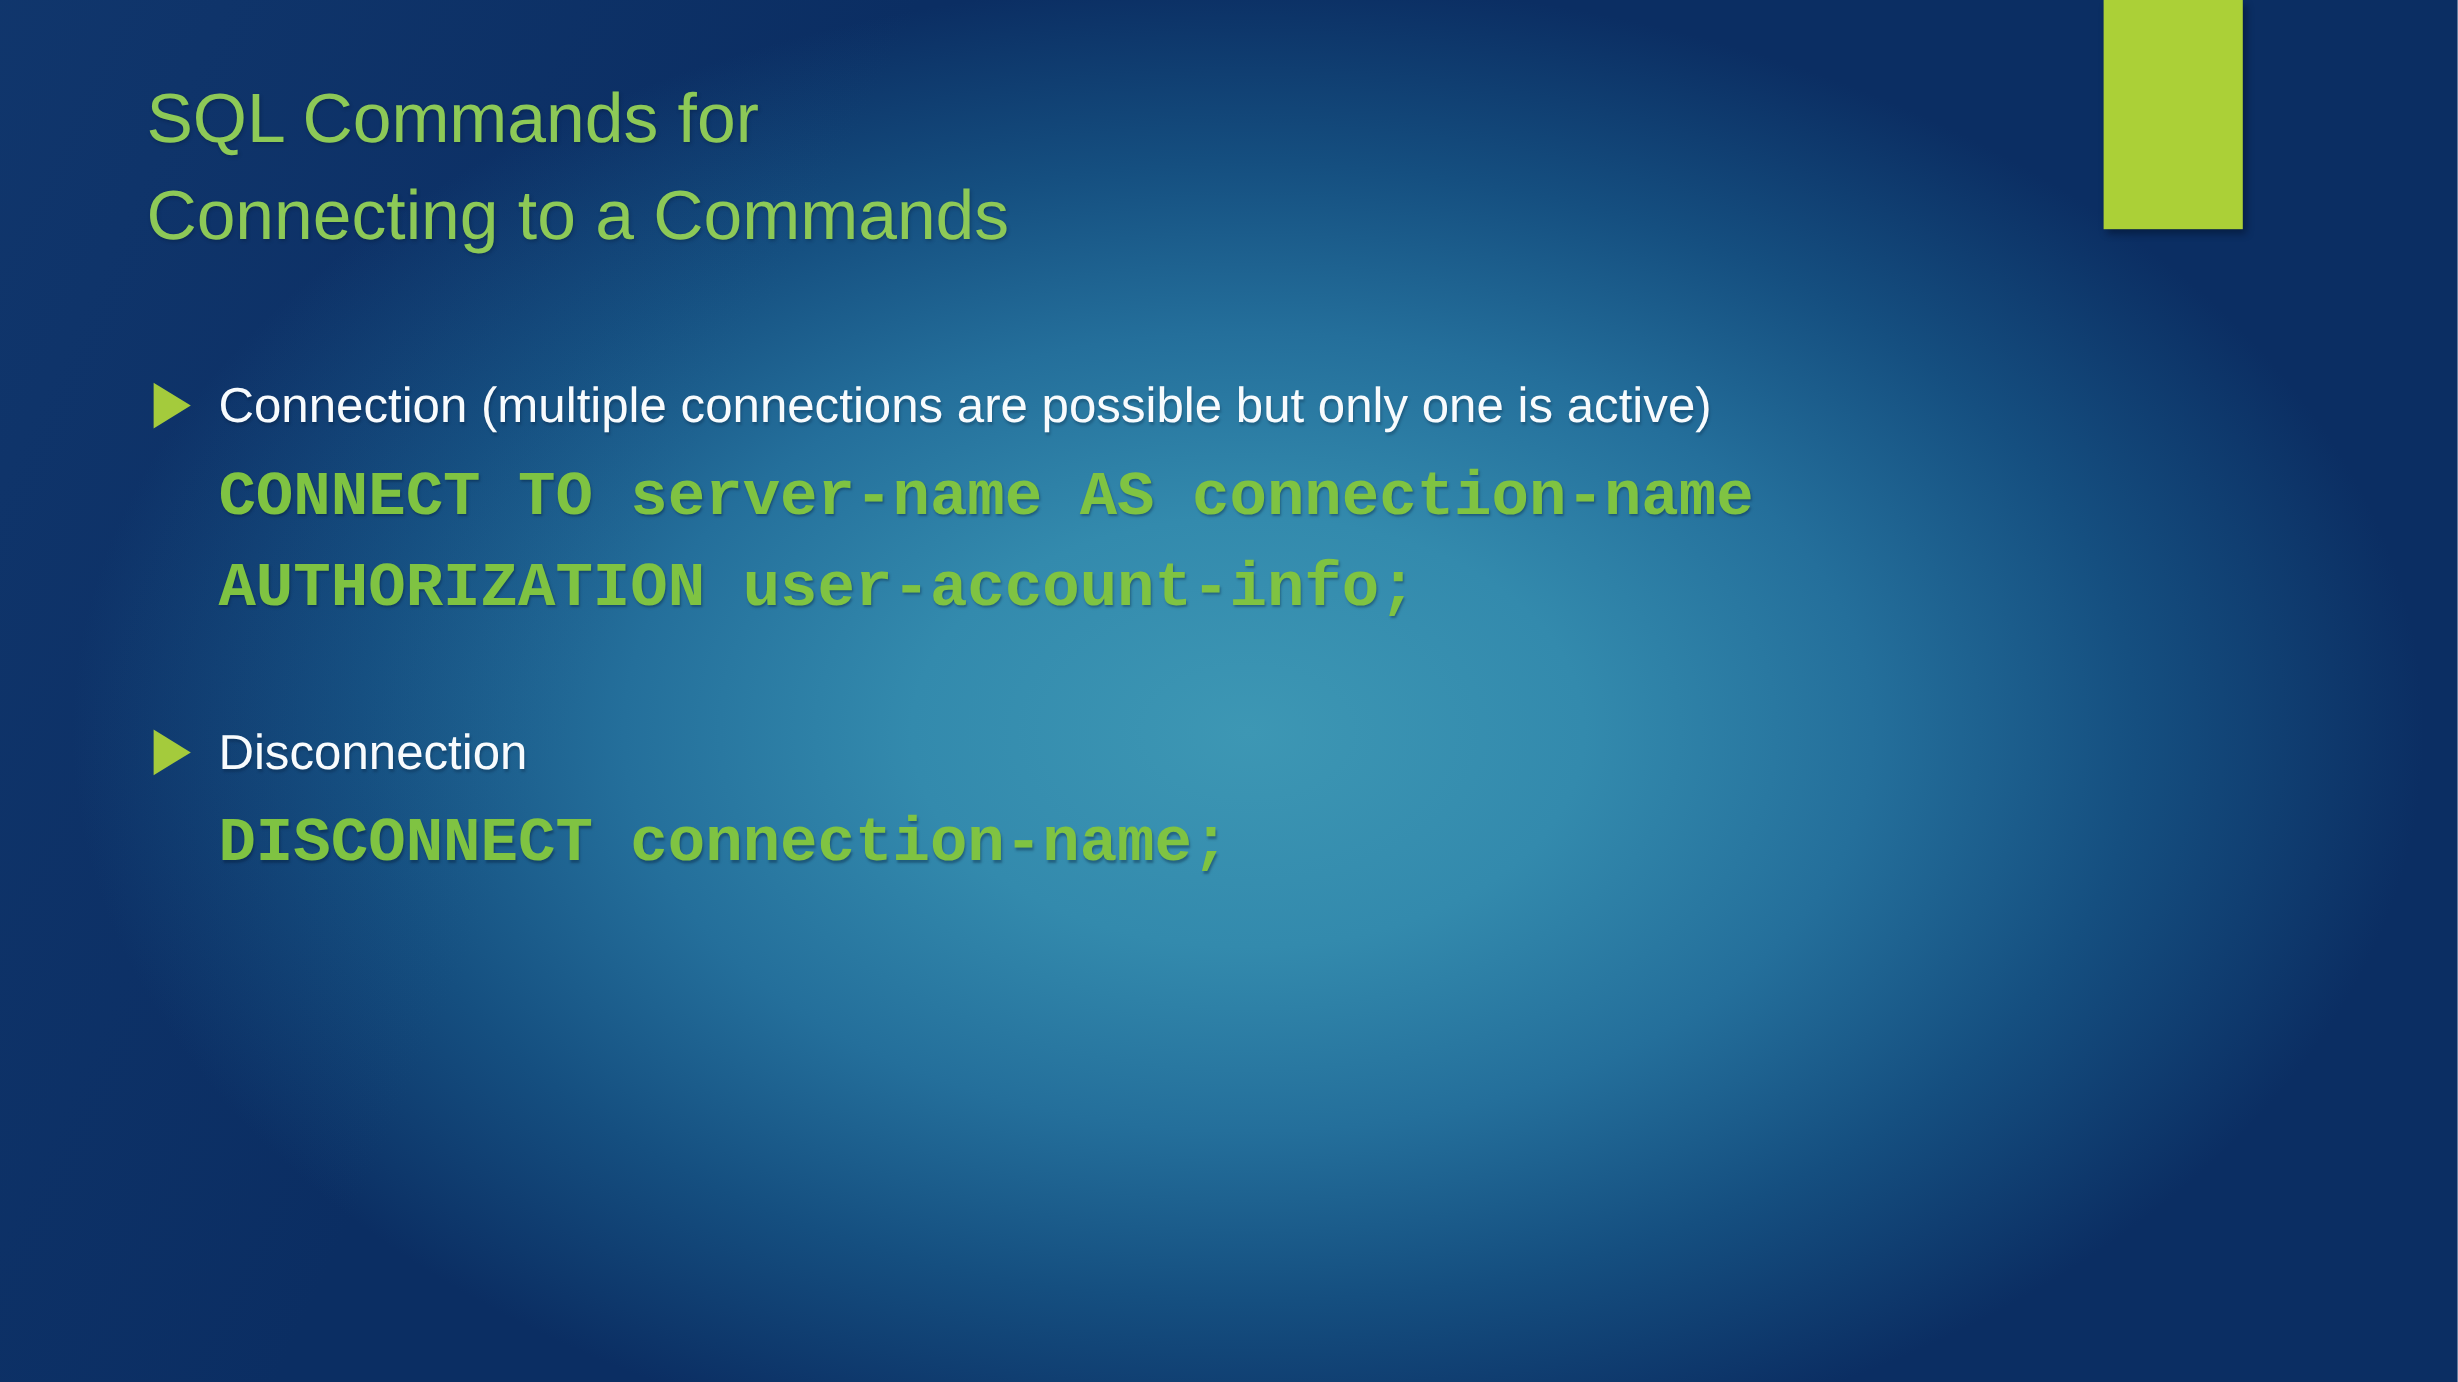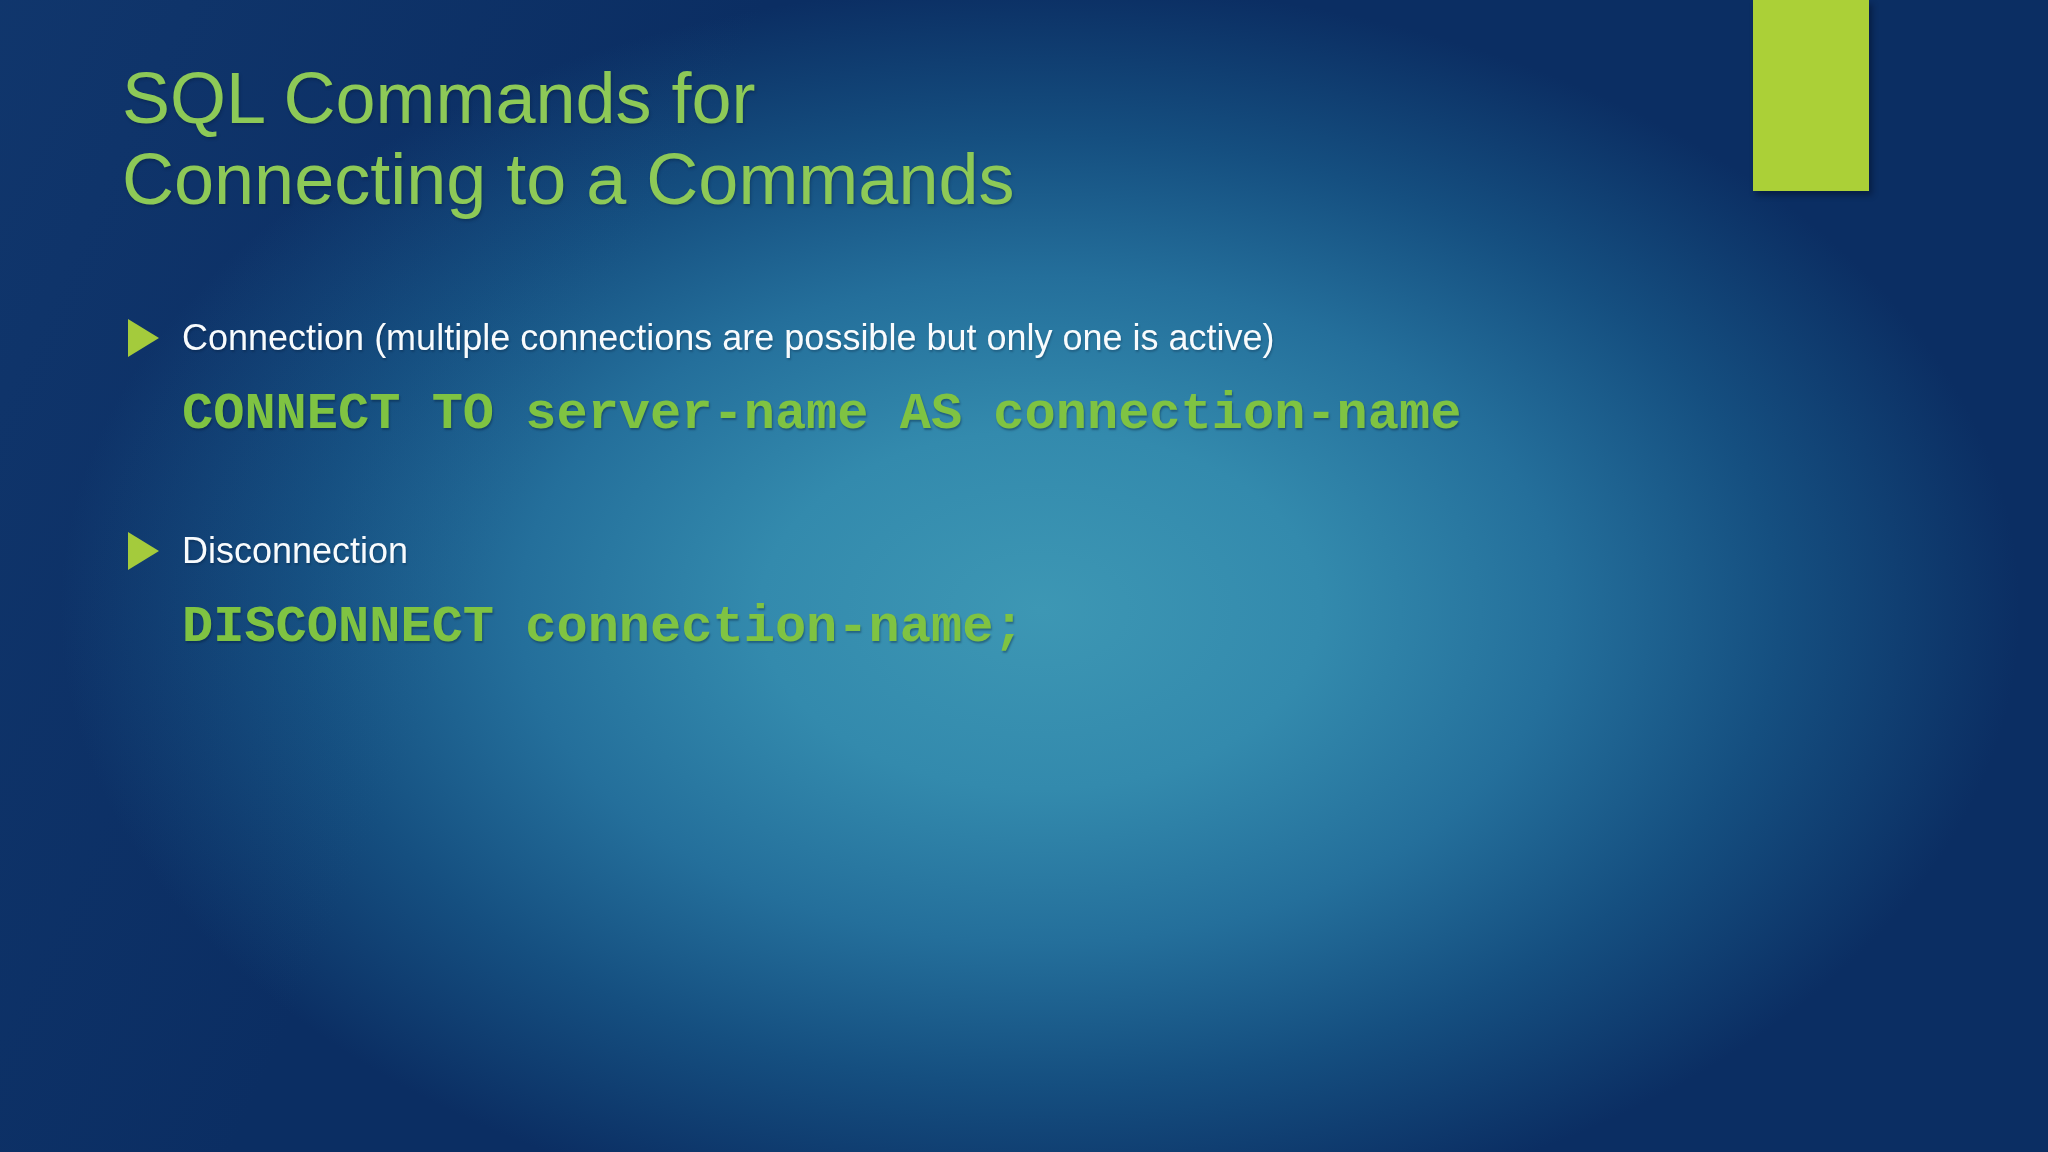--- a/index.html
+++ b/index.html
@@ -34,7 +34,7 @@
     left: 122px;
     top: 58px;
     margin: 0;
-    font-size: 72px;
+    font-size: 58px;
     line-height: 81px;
     font-weight: 300;
     letter-spacing: 0px;

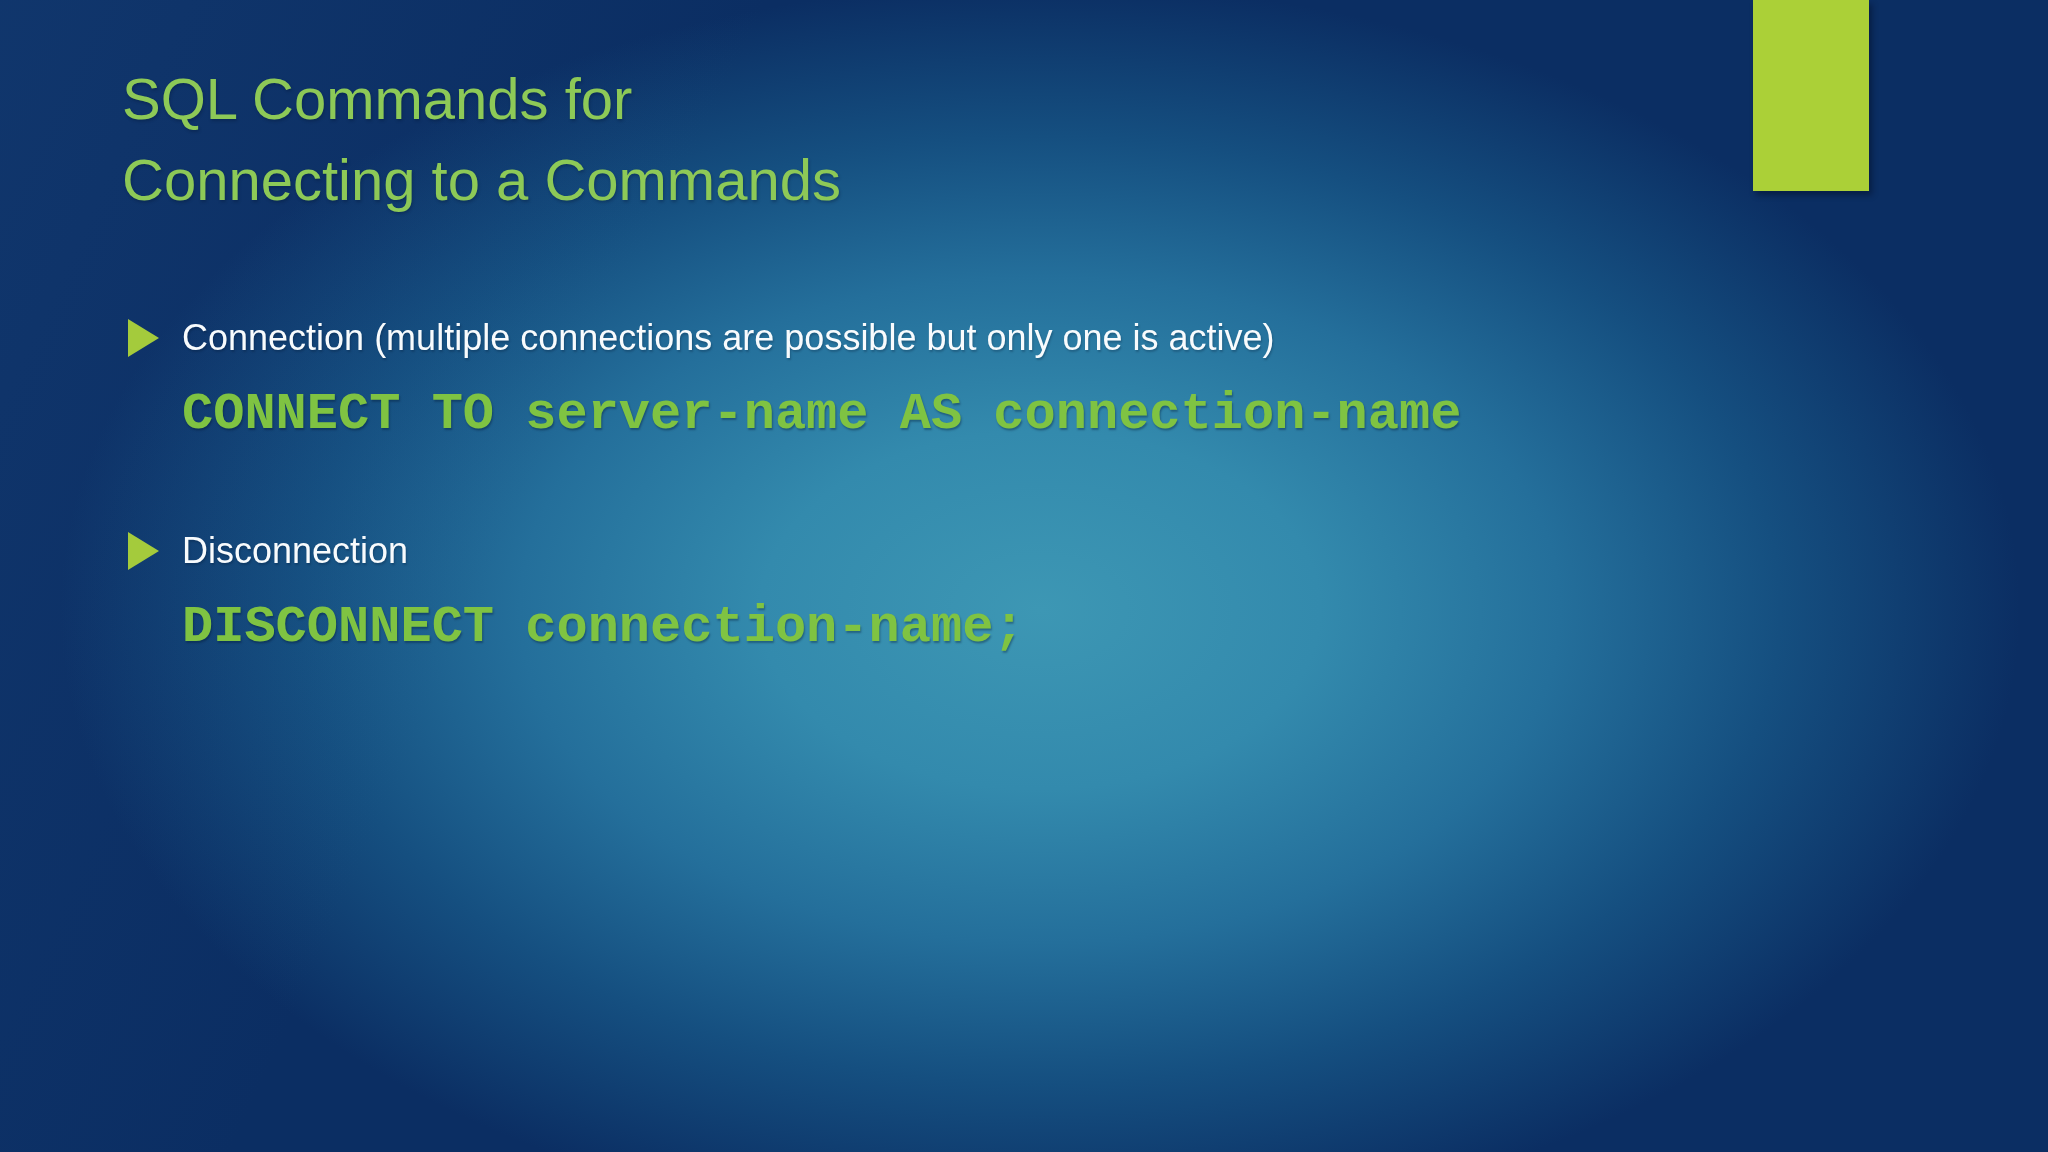--- a/index.html
+++ b/index.html
@@ -62,7 +62,7 @@
     flex: 0 0 auto;
   }
   .bullet-text {
-    font-size: 36px;
+    font-size: 41px;
     font-weight: 300;
     color: #f8fbfd;
     text-shadow: 1px 2px 2px rgba(0, 20, 45, 0.25);

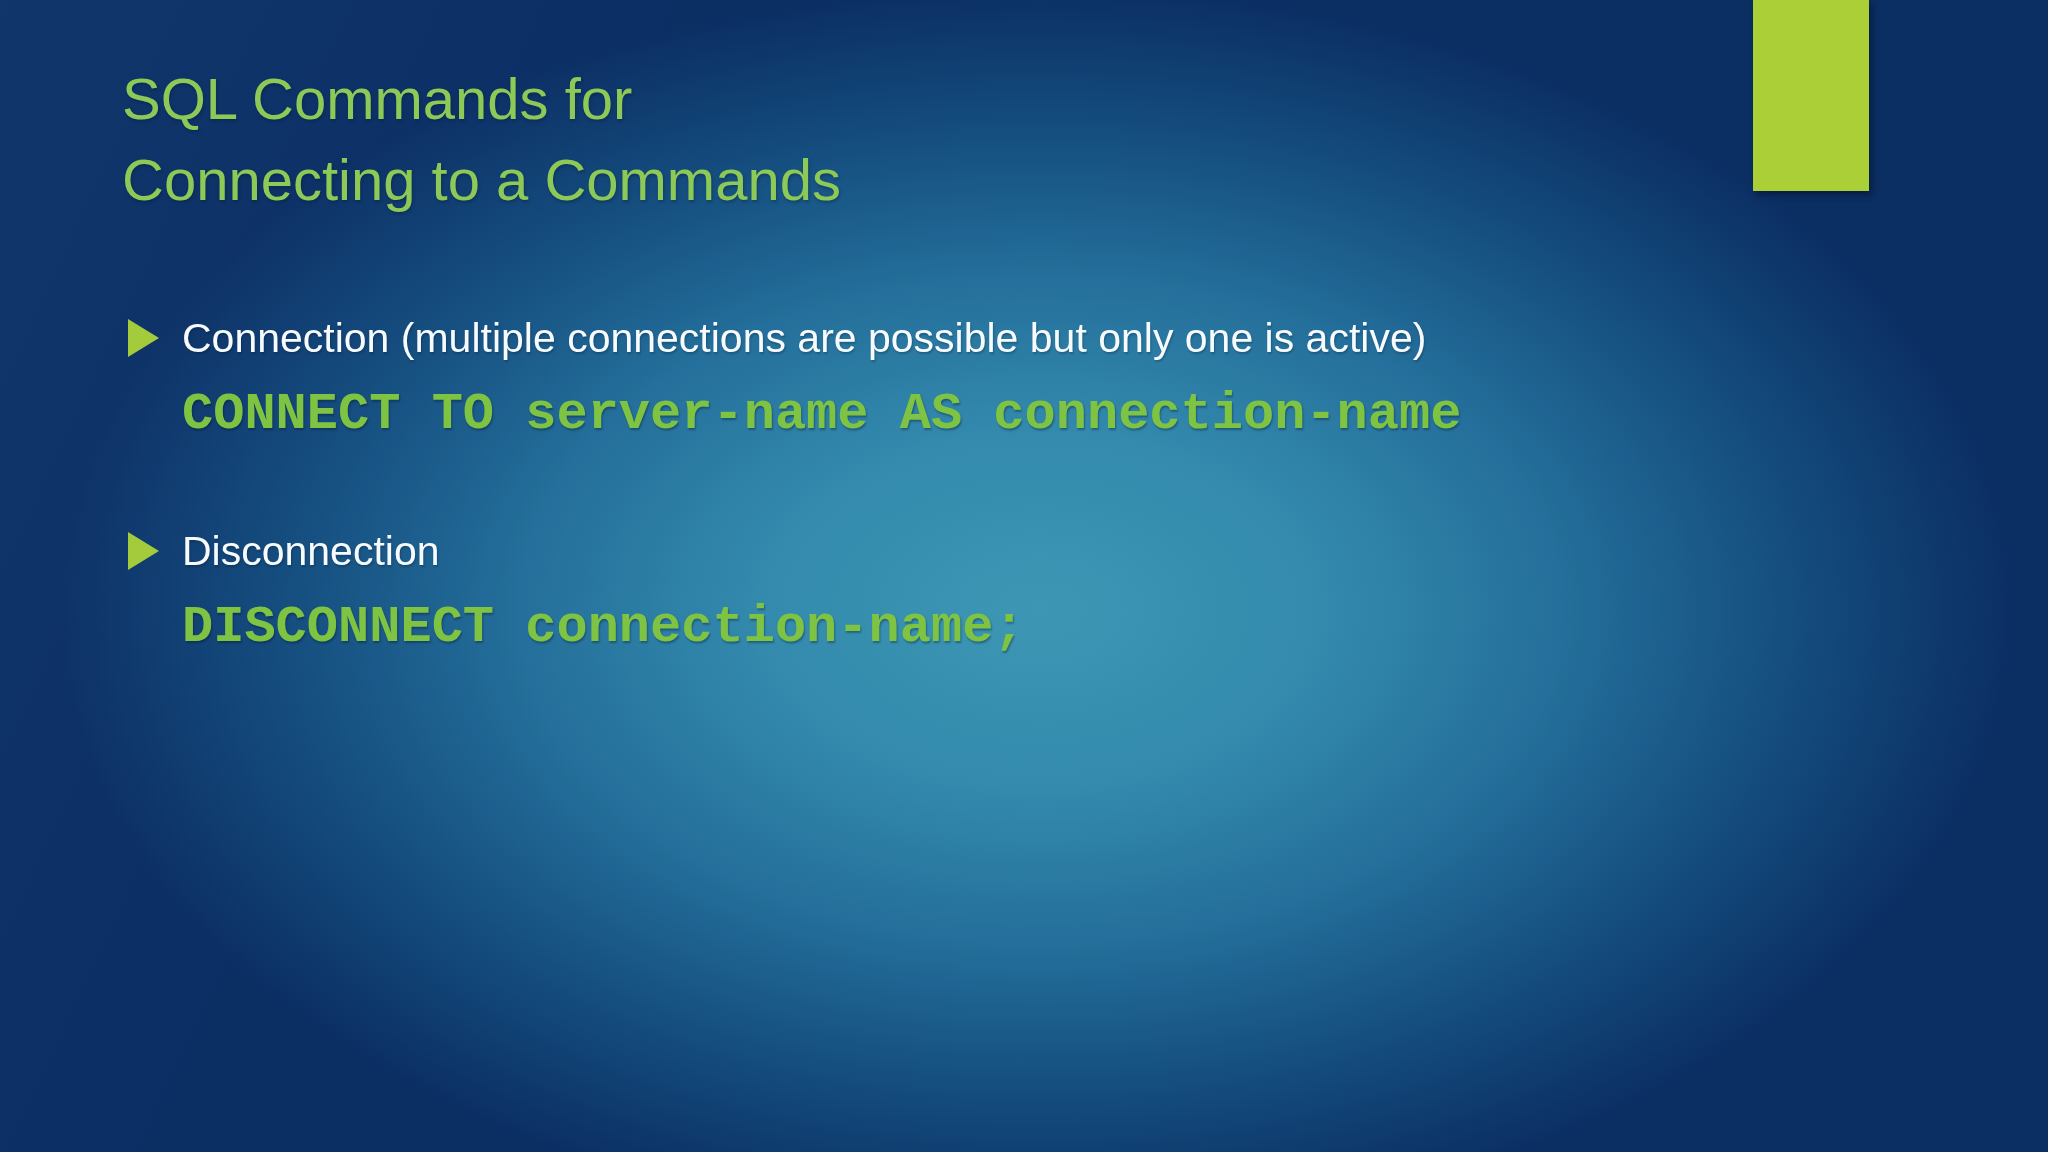--- a/index.html
+++ b/index.html
@@ -98,6 +98,7 @@
         <span class="bullet-text">Connection (multiple connections are possible but only one is active)</span>
       </div>
       <div class="line code-line" style="color: rgb(127, 195, 66);">CONNECT TO server-name AS connection-name</div>
+      <div class="line code-line" style="color: rgb(127, 195, 66);">AUTHORIZATION user-account-info;</div>
     </div>
 
 

